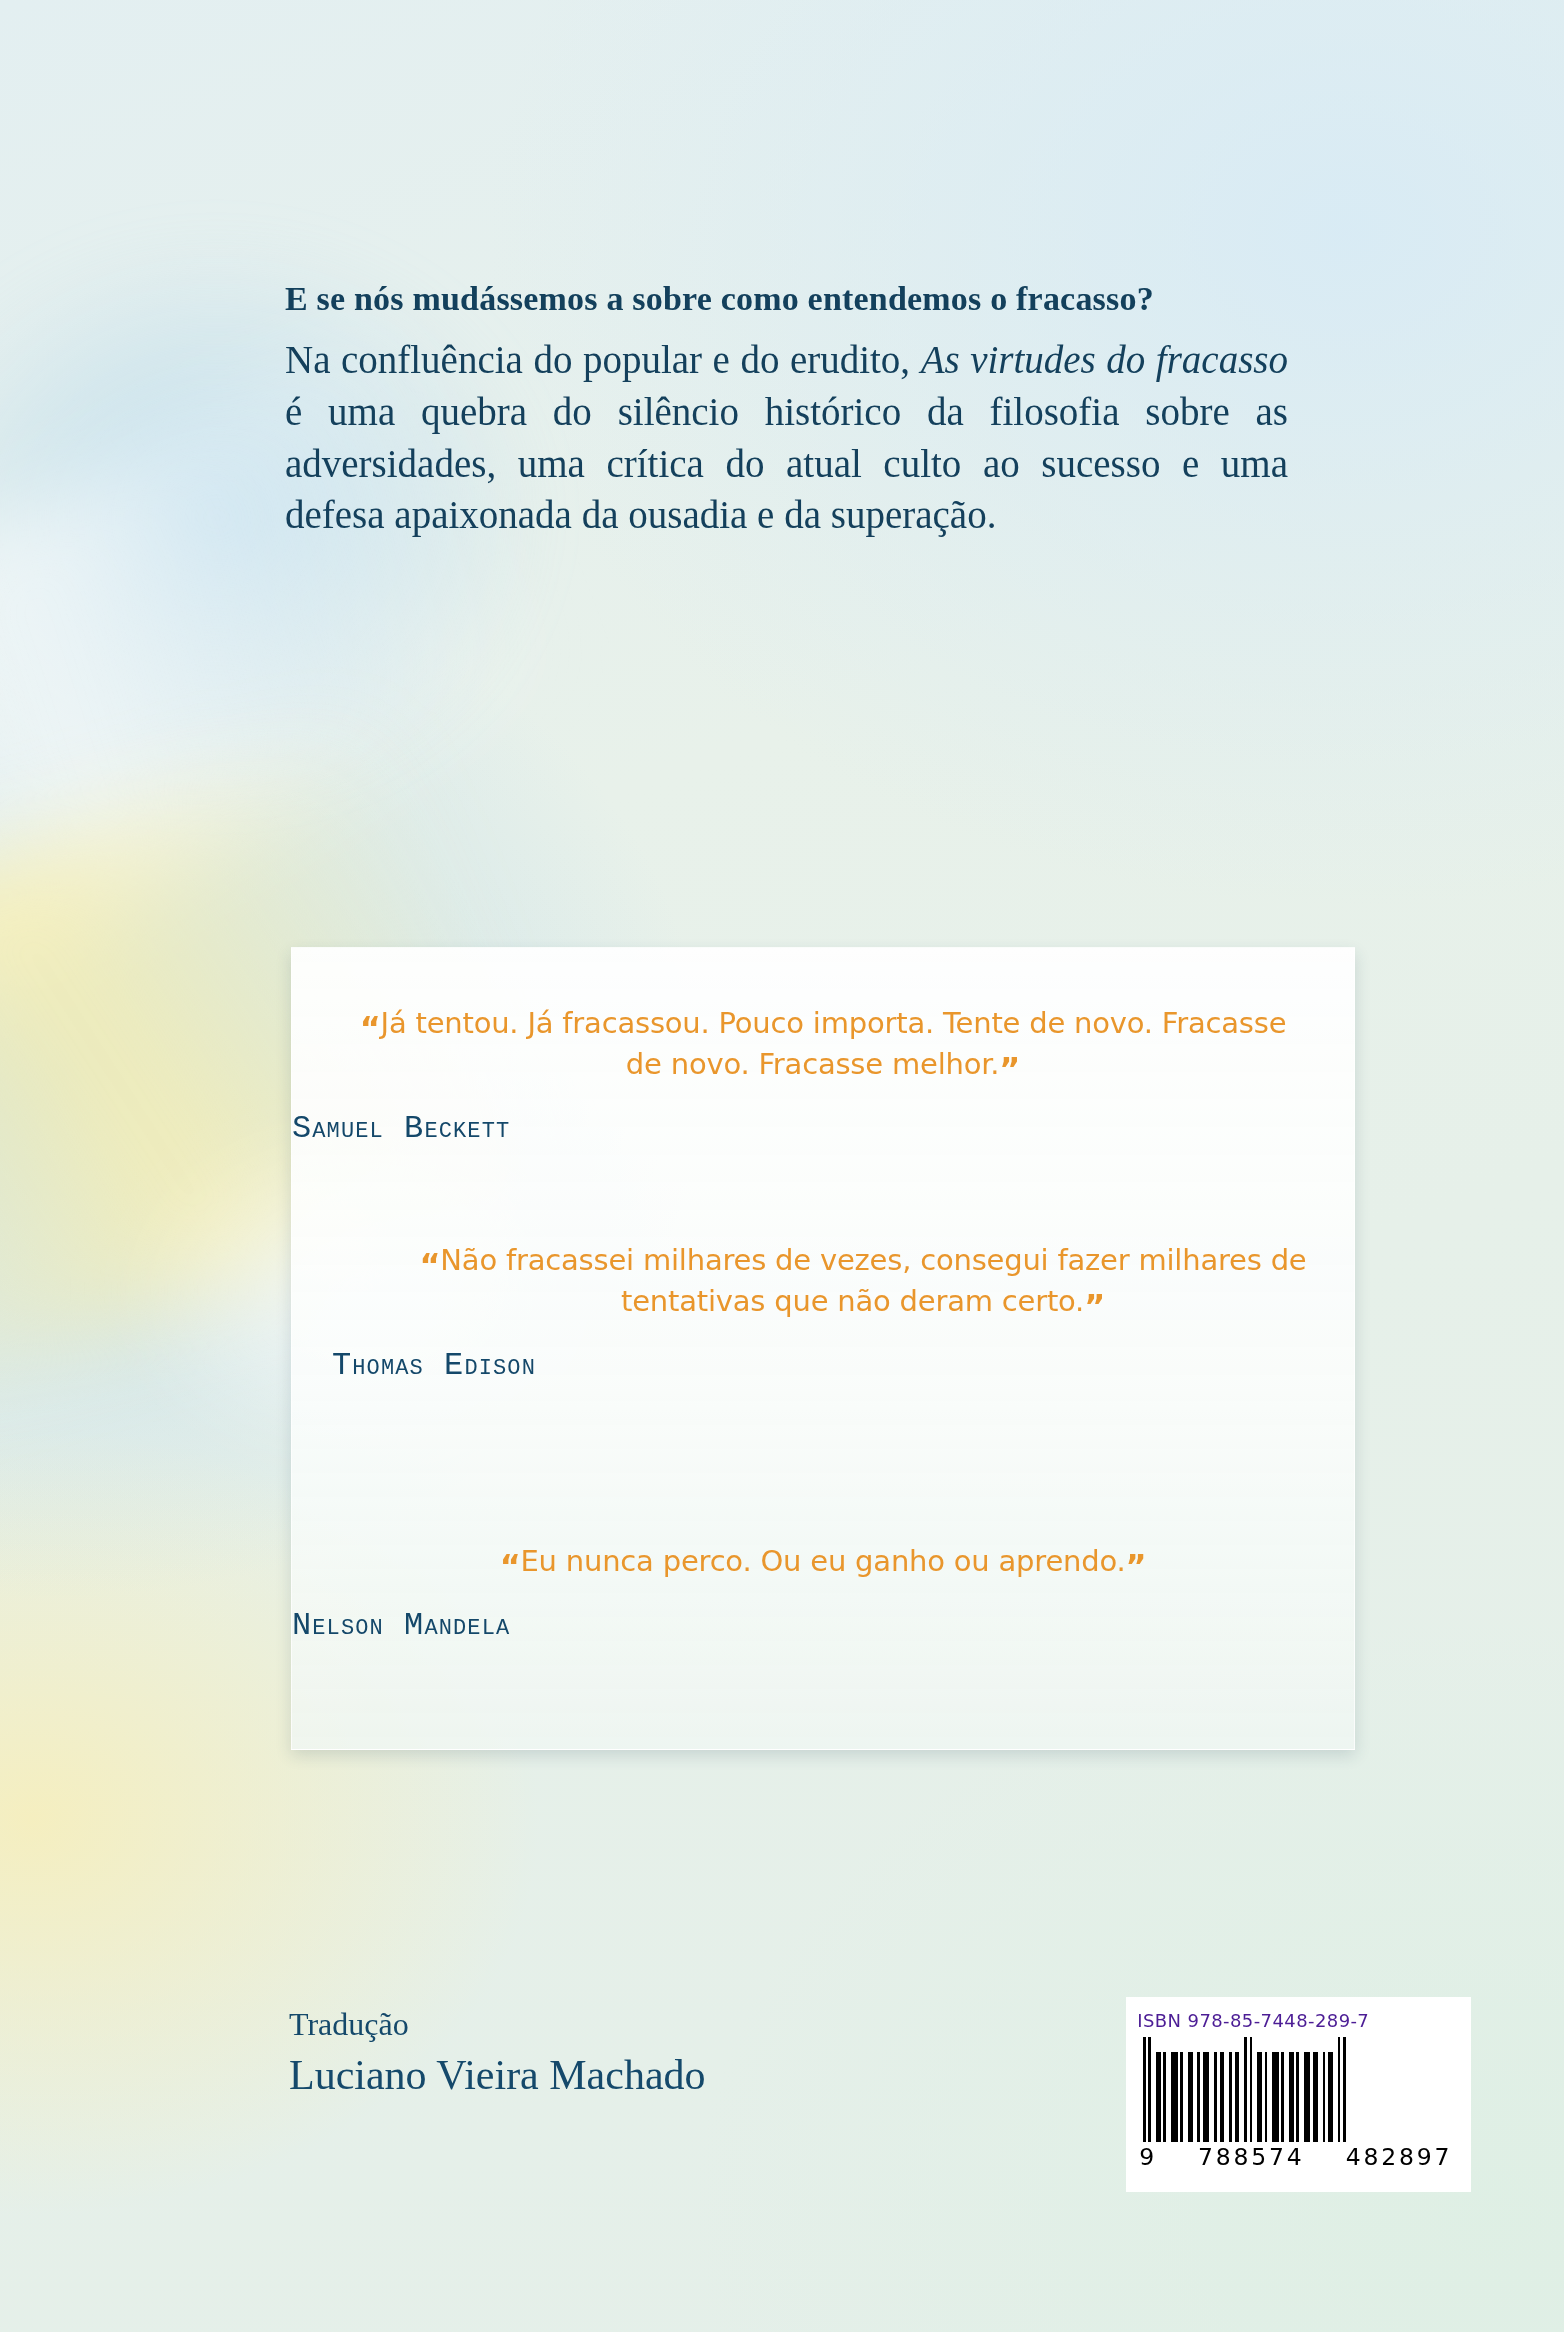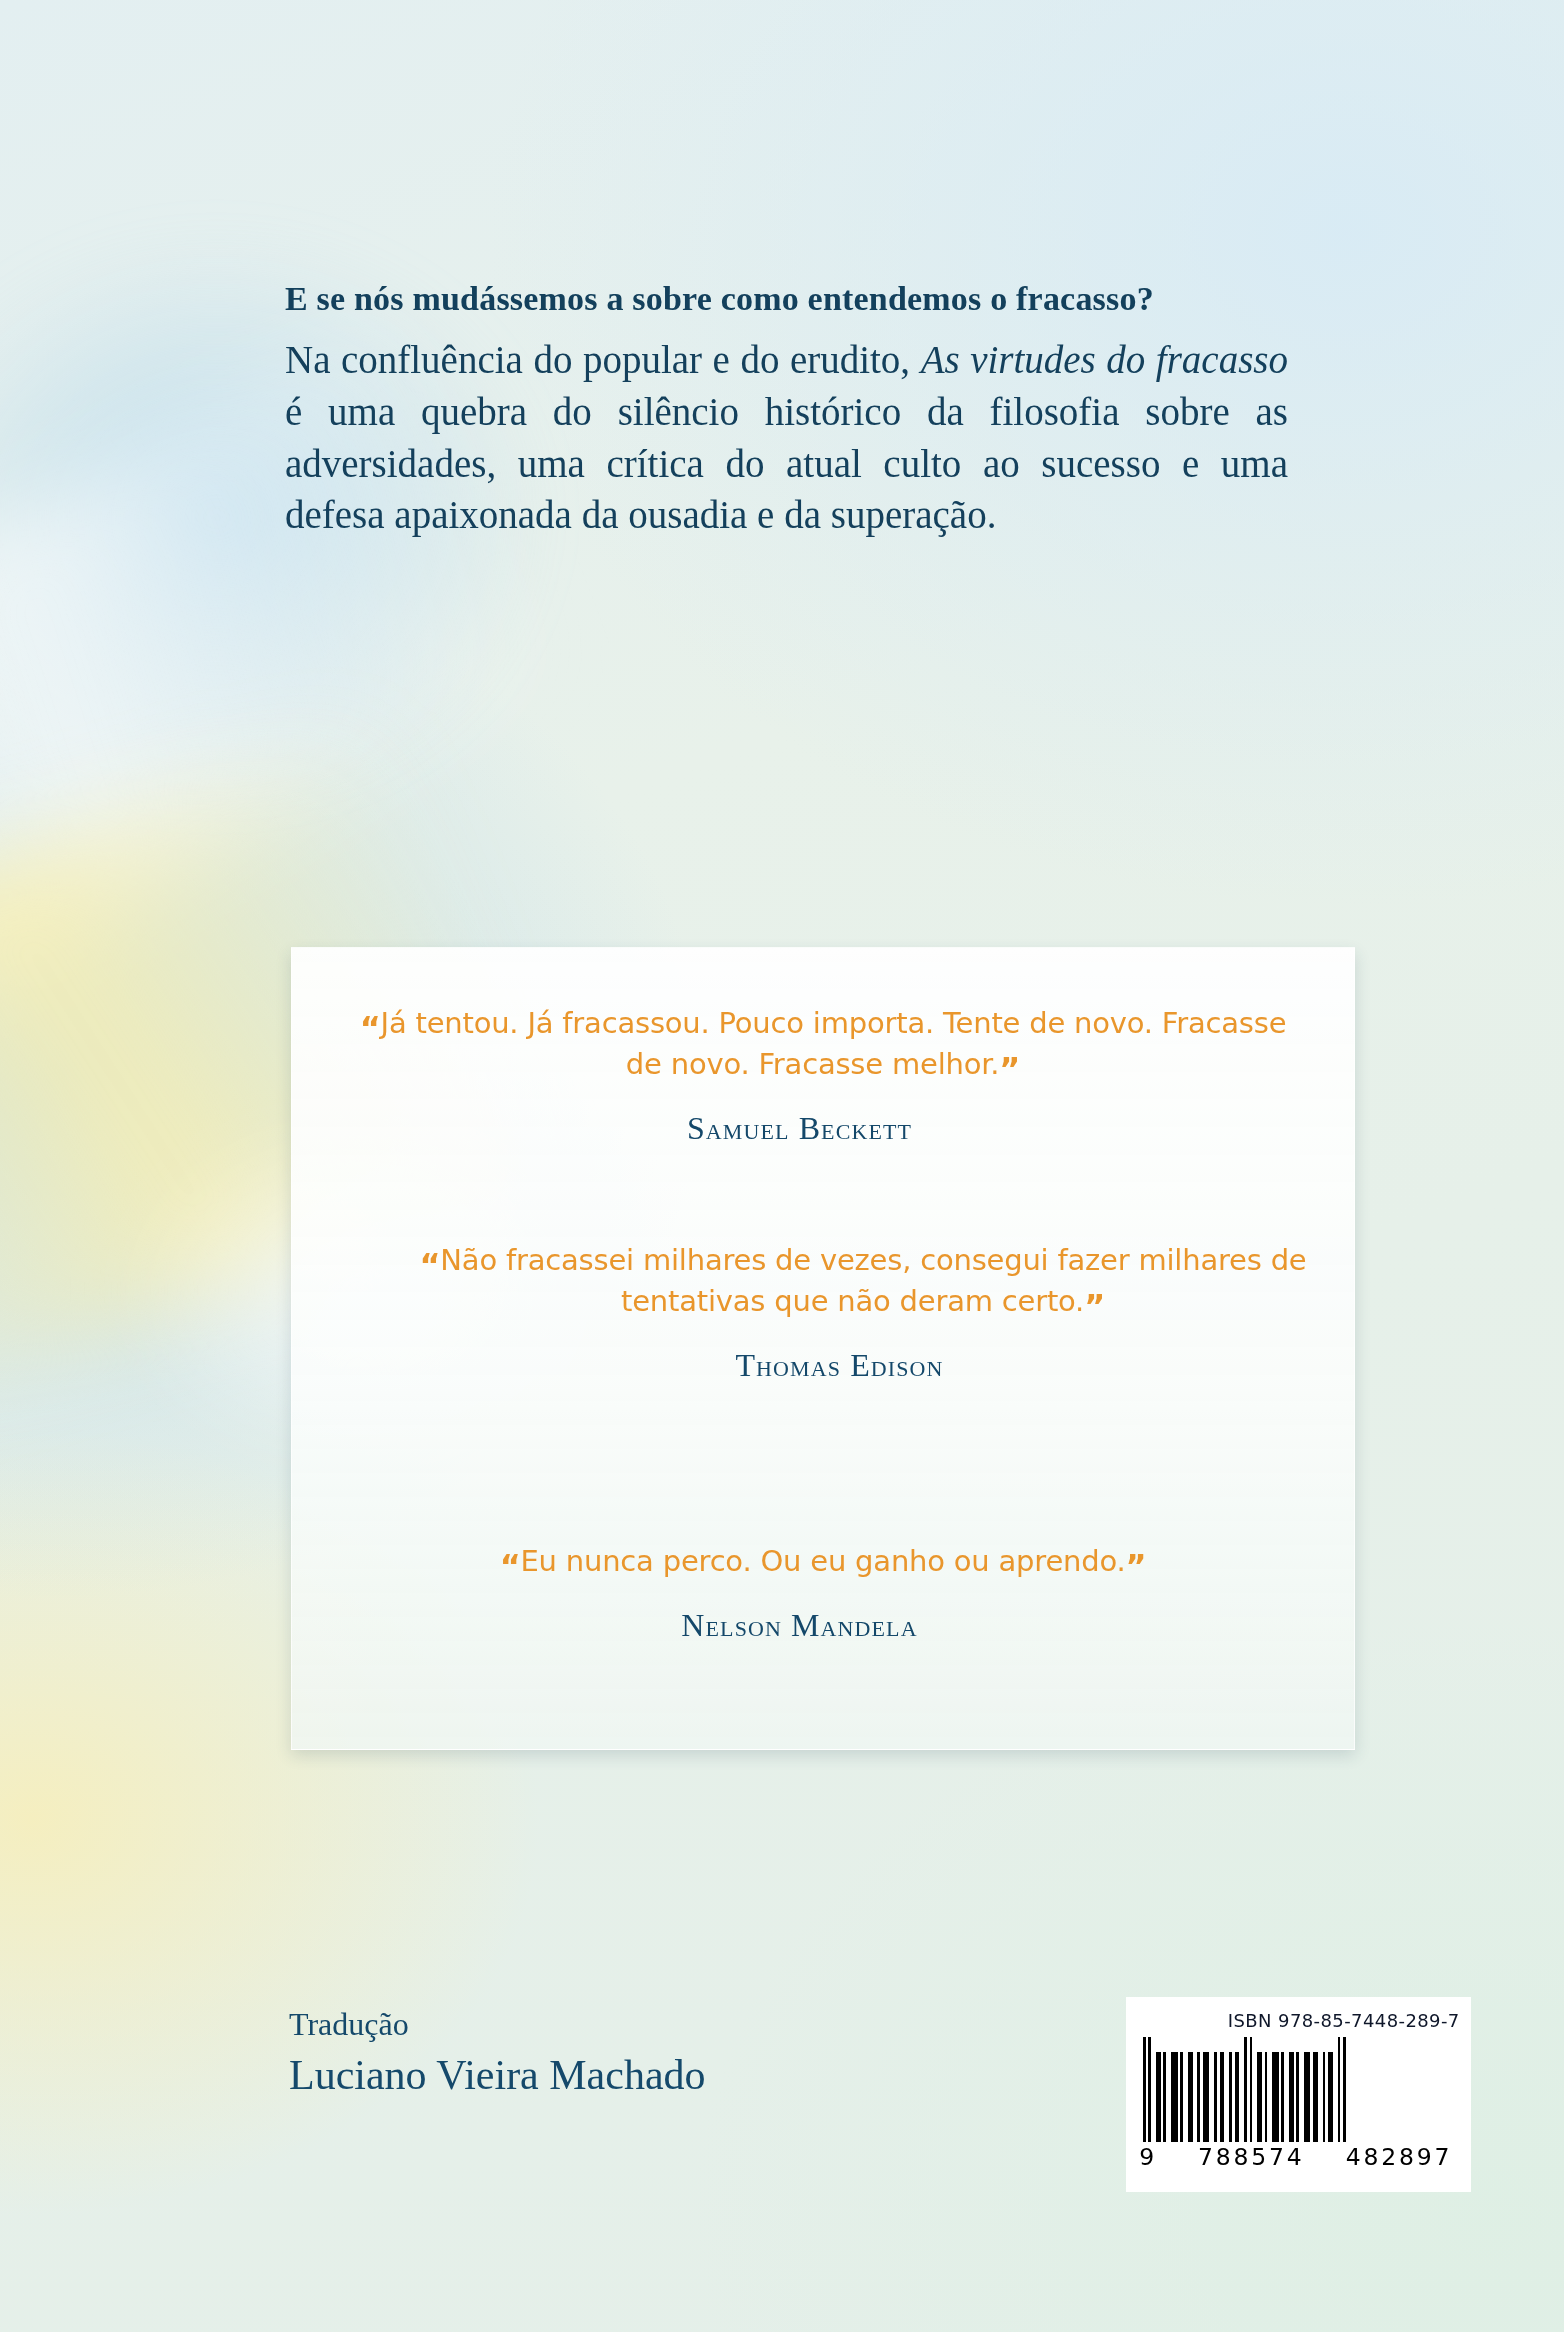--- a/index.html
+++ b/index.html
@@ -122,15 +122,14 @@
     top: 5.6px;
   }
   .quote-author {
-    font-family: Liberation Serif, serif;
+    font-family: Liberation Mono, monospace;
     color: #14486a;
     font-size: 32px;
     font-variant: small-caps;
     letter-spacing: 1.1px;
     margin-top: 24.5px;
     padding-right: 90px;
-    text-align: center;
-    padding-left: 43px;
+    text-align: left;
   }
 
   .q1 { position: absolute; left: 0; top: 55px; width: 100%; }

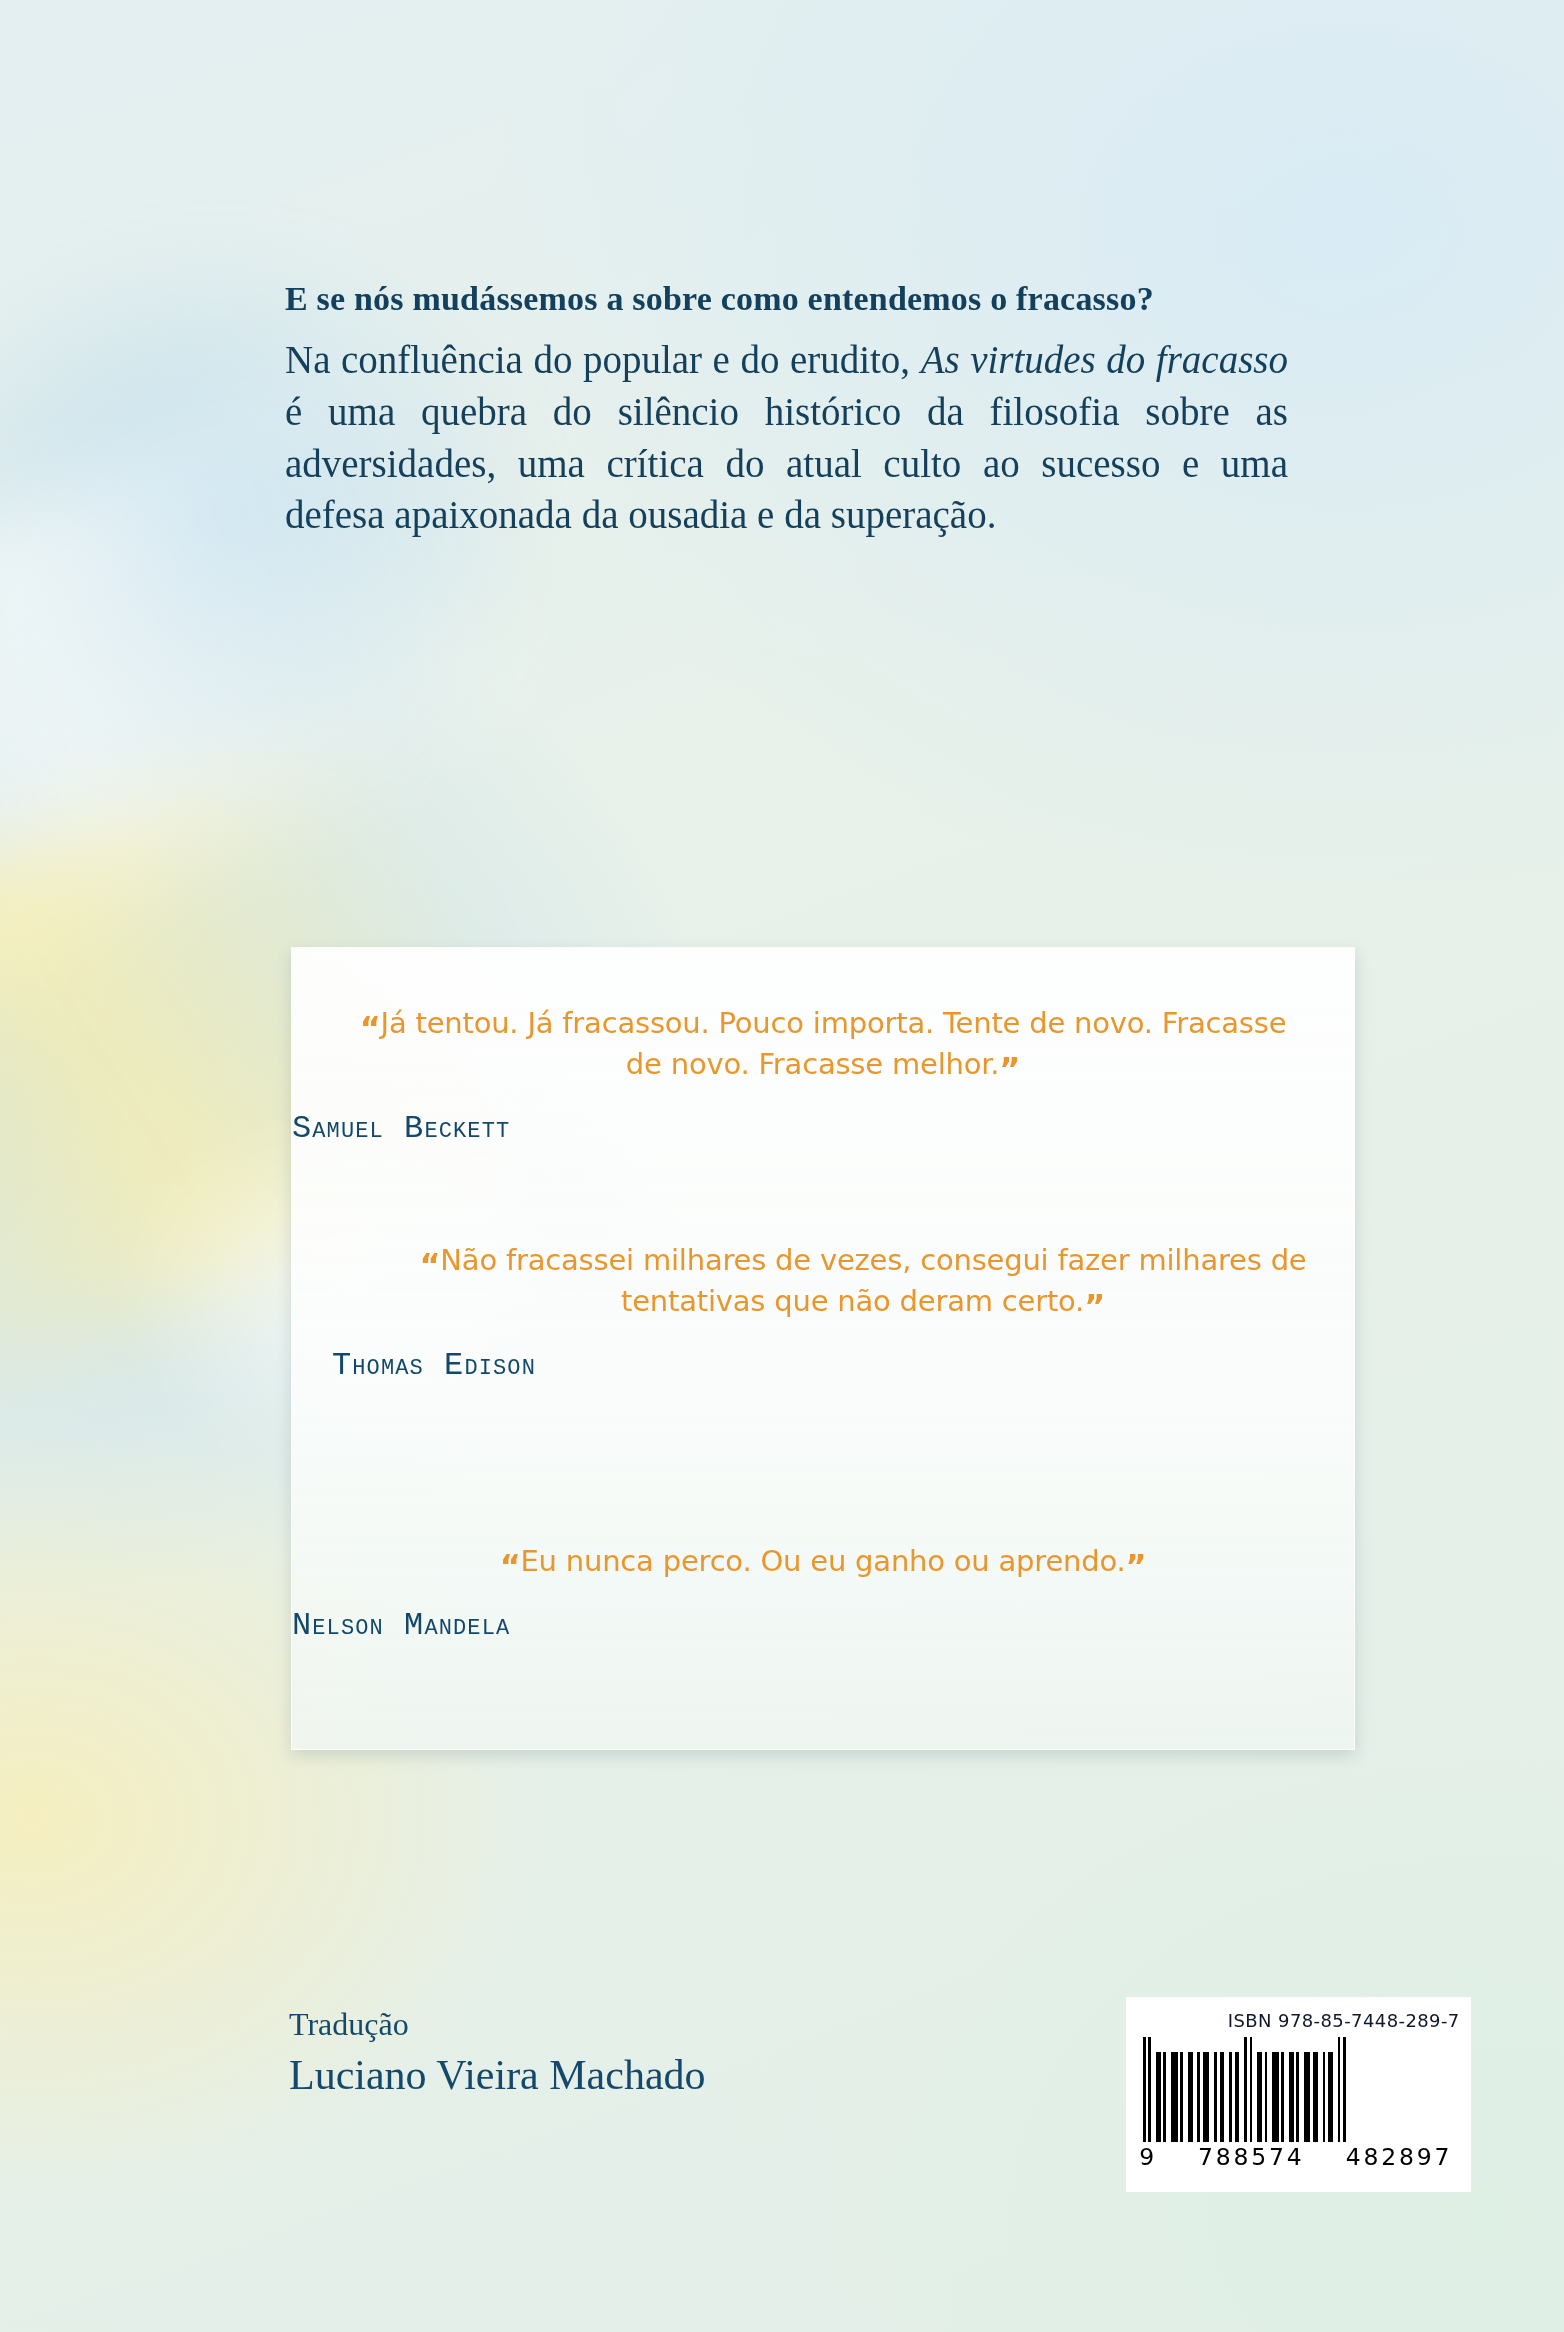--- a/index.html
+++ b/index.html
@@ -168,8 +168,8 @@
   .isbn-text {
     font-family: "DejaVu Sans", sans-serif;
     font-size: 18px;
-    color: #0f172a;
-    text-align: right;
+    color: #4c1d95;
+    text-align: left;
     letter-spacing: 0.4px;
     margin: 3.8px 0 5.6px 0;
   }

